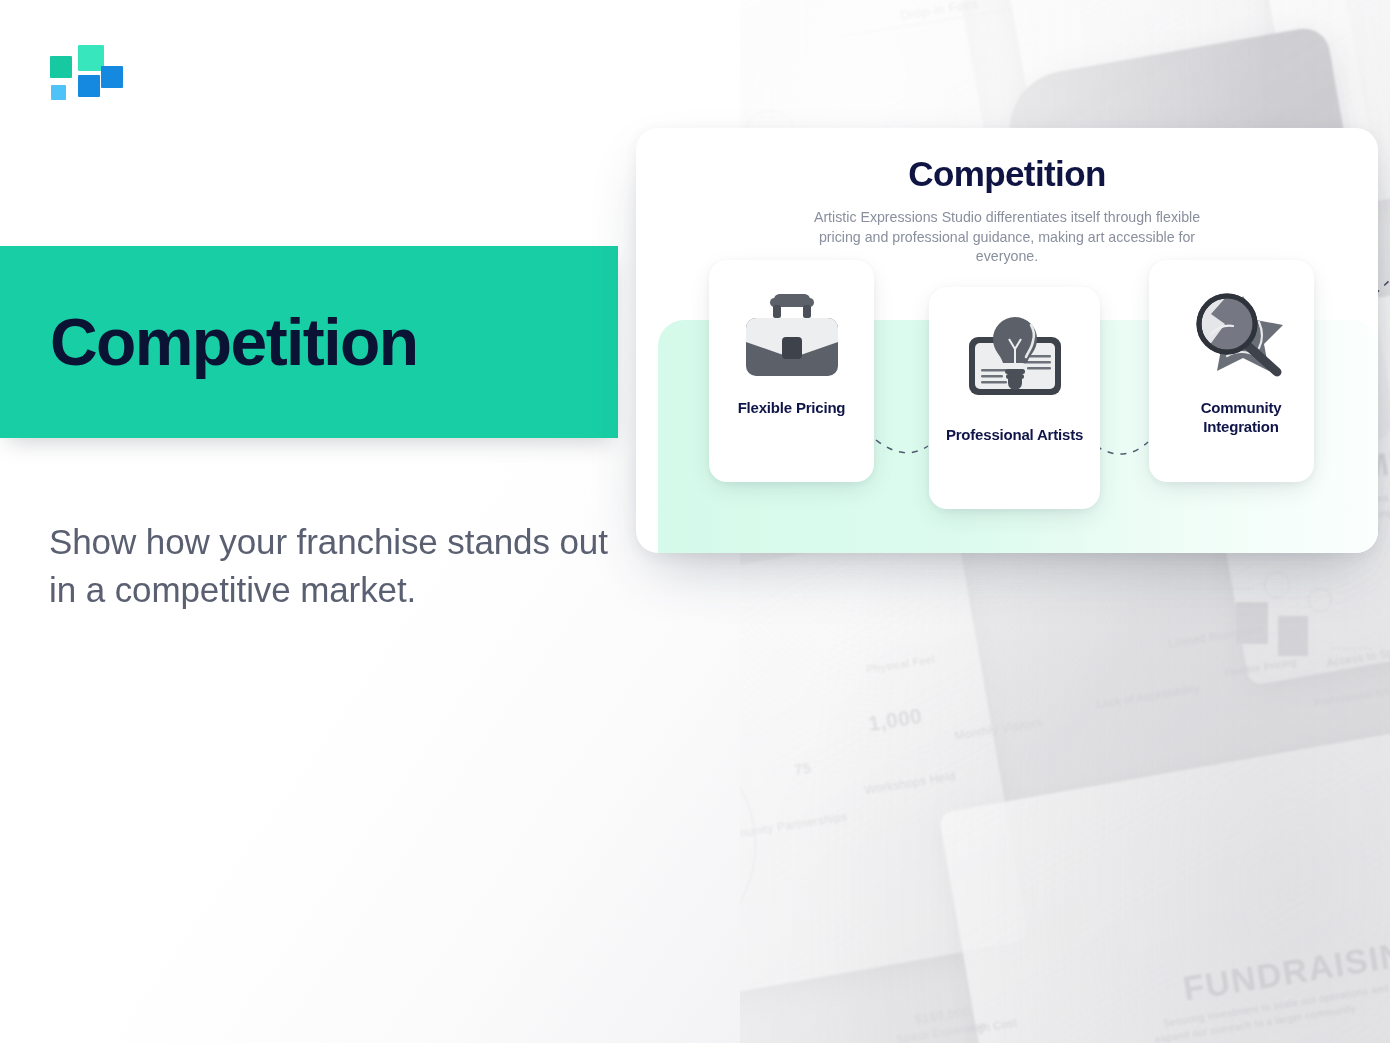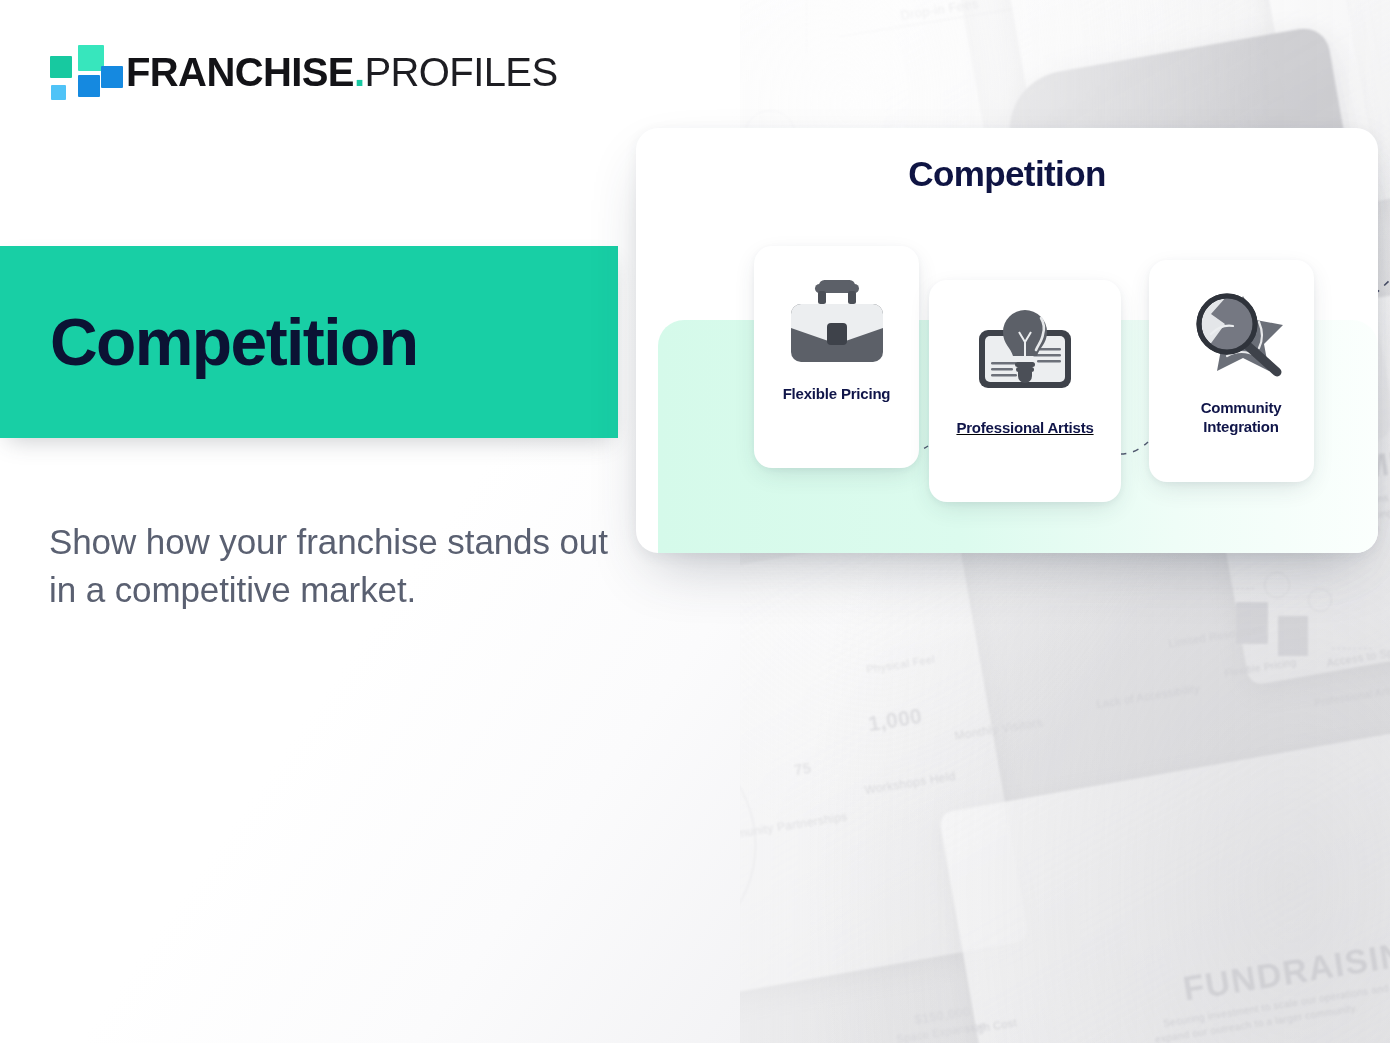--- a/index.html
+++ b/index.html
@@ -210,7 +210,6 @@
         <i class="lm4"></i>
         <i class="lm5"></i>
     </span>
-    <span class="logo-word"><span class="b">FRANCHISE</span><span class="dot">.</span><span class="l">PROFILES</span></span>
   </div>
 
   <div class="title-banner">

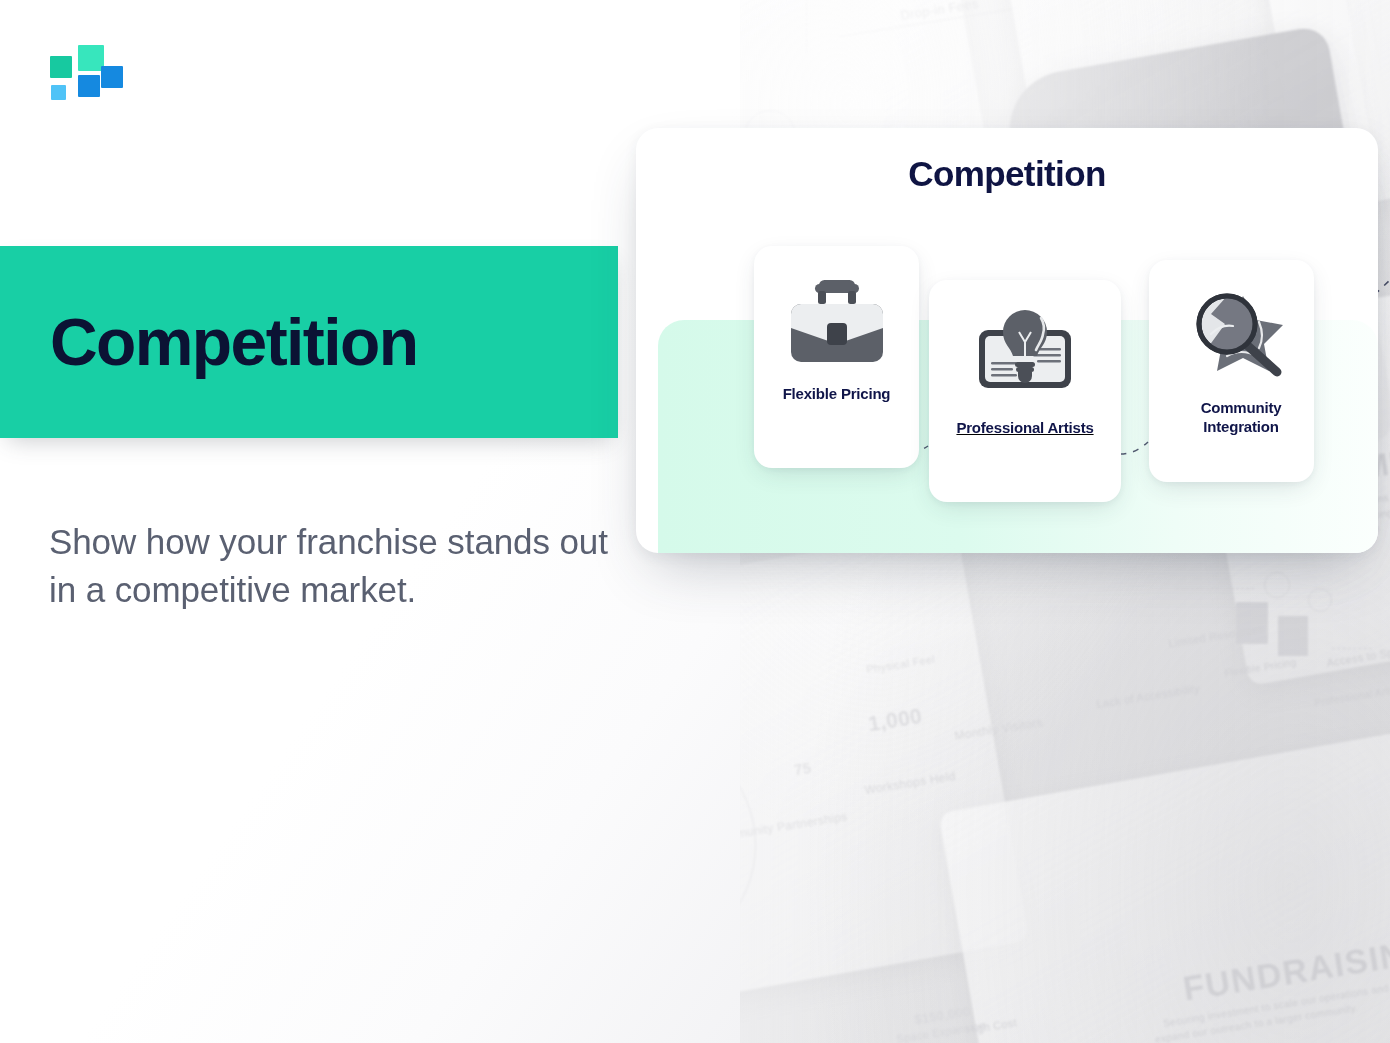--- a/index.html
+++ b/index.html
@@ -229,6 +229,7 @@
 
     <div class="slide-head">
       <h2>Competition</h2>
+      <div class="sub">Artistic Expressions Studio differentiates itself through flexible pricing and professional guidance, making art accessible for everyone.</div>
     </div>
 
     <div class="mint-band"></div>

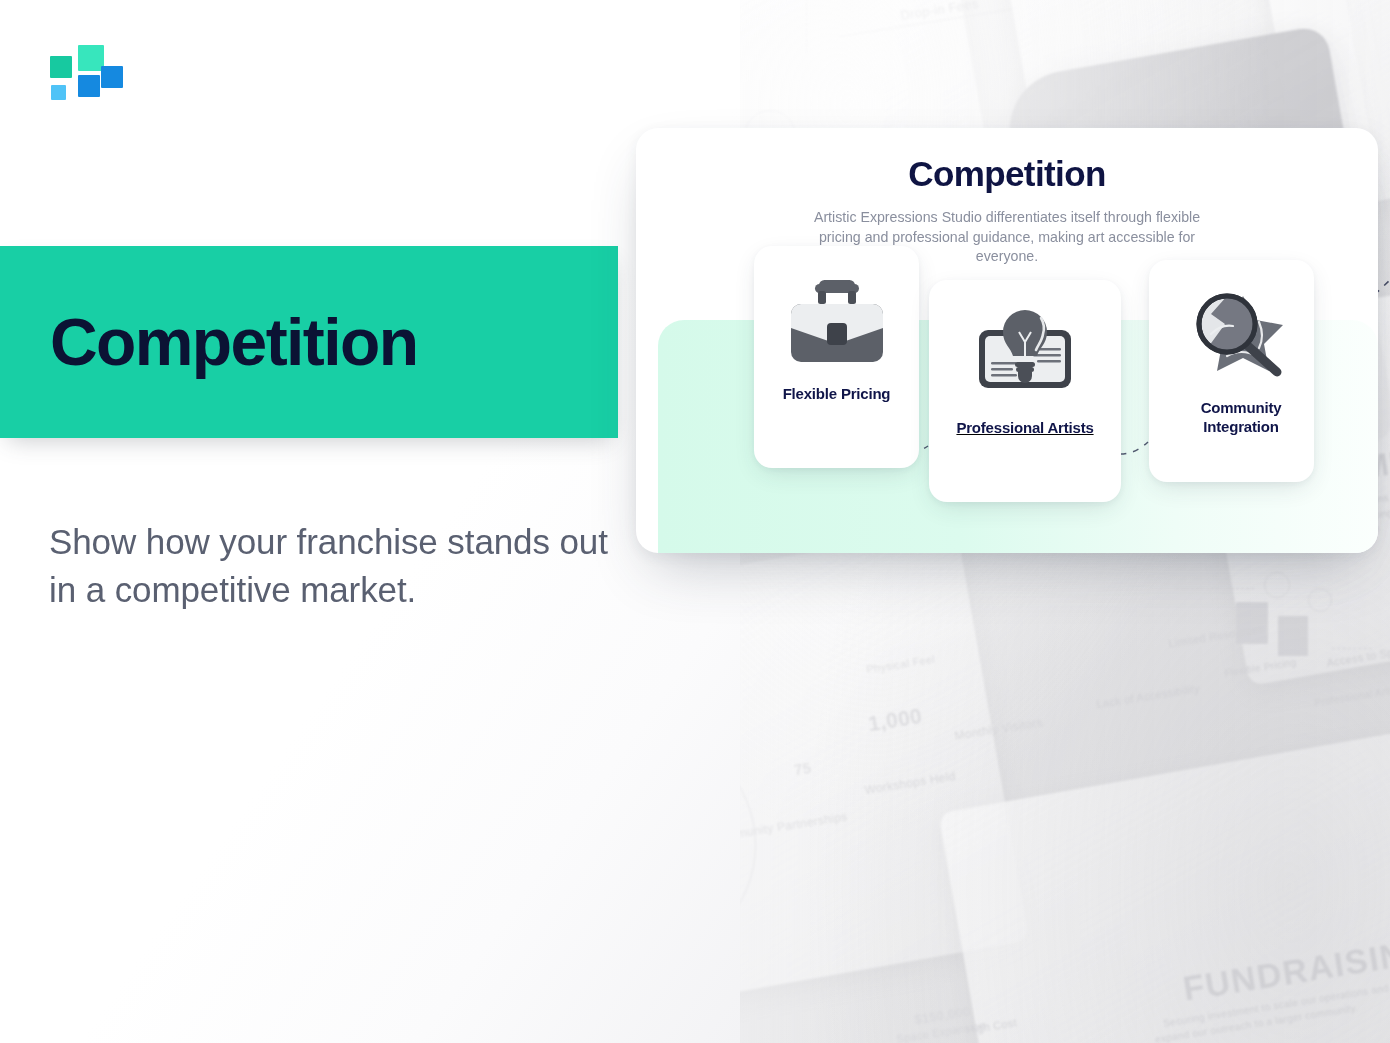--- a/index.html
+++ b/index.html
@@ -115,7 +115,7 @@
     box-shadow: 0 8px 26px -6px rgba(45,55,72,.16), 0 2px 6px rgba(45,55,72,.05);
     display:flex; flex-direction:column; align-items:center;
   }
-  .icard.c0 { left:73px;  top:118px; width:165px; height:222px;margin-left:45px; }
+  .icard.c0 { left:73px;  top:132px; width:165px; height:222px; }
   .icard.c1 { left:293px; top:152px; width:192px; height:222px;text-decoration:underline; }
   .icard.c2 { left:513px; top:132px; width:165px; height:222px;padding-left:19px; }
   .icard .glyph { margin-top:24px; width:120px; height:104px; }

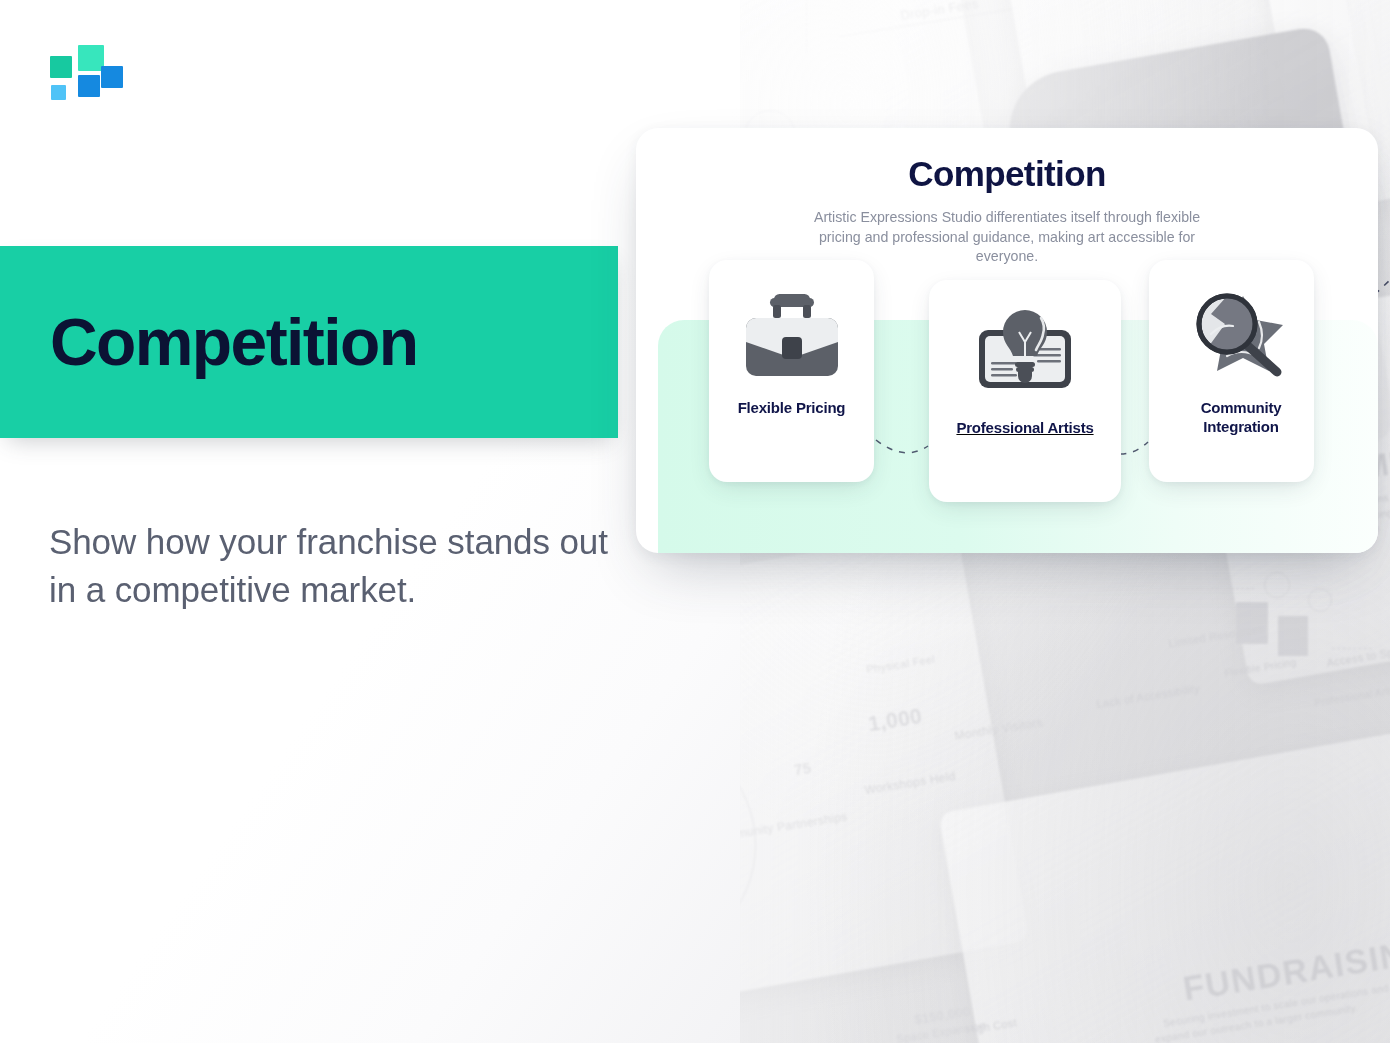--- a/index.html
+++ b/index.html
@@ -116,7 +116,7 @@
     display:flex; flex-direction:column; align-items:center;
   }
   .icard.c0 { left:73px;  top:132px; width:165px; height:222px; }
-  .icard.c1 { left:293px; top:152px; width:192px; height:222px;text-decoration:underline; }
+  .icard.c1 { left:293px; top:159px; width:171px; height:222px; }
   .icard.c2 { left:513px; top:132px; width:165px; height:222px;padding-left:19px; }
   .icard .glyph { margin-top:24px; width:120px; height:104px; }
   .icard .cap {

